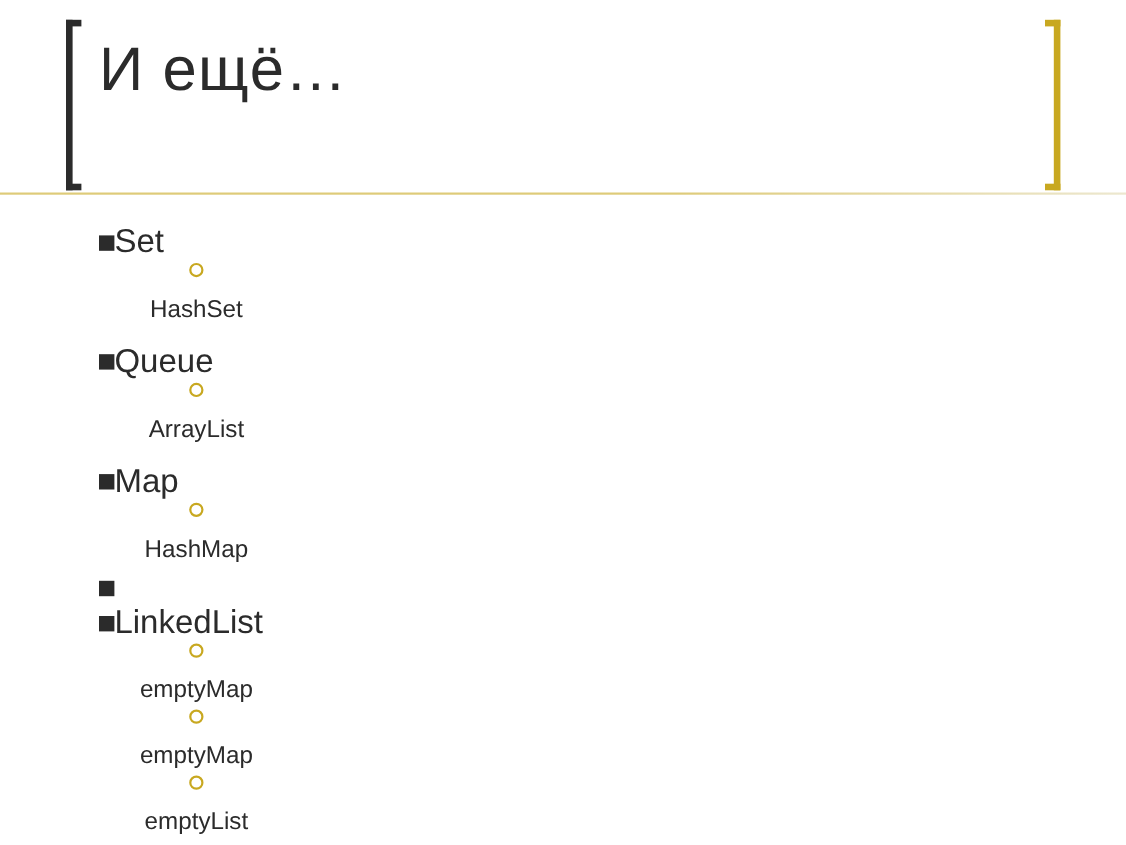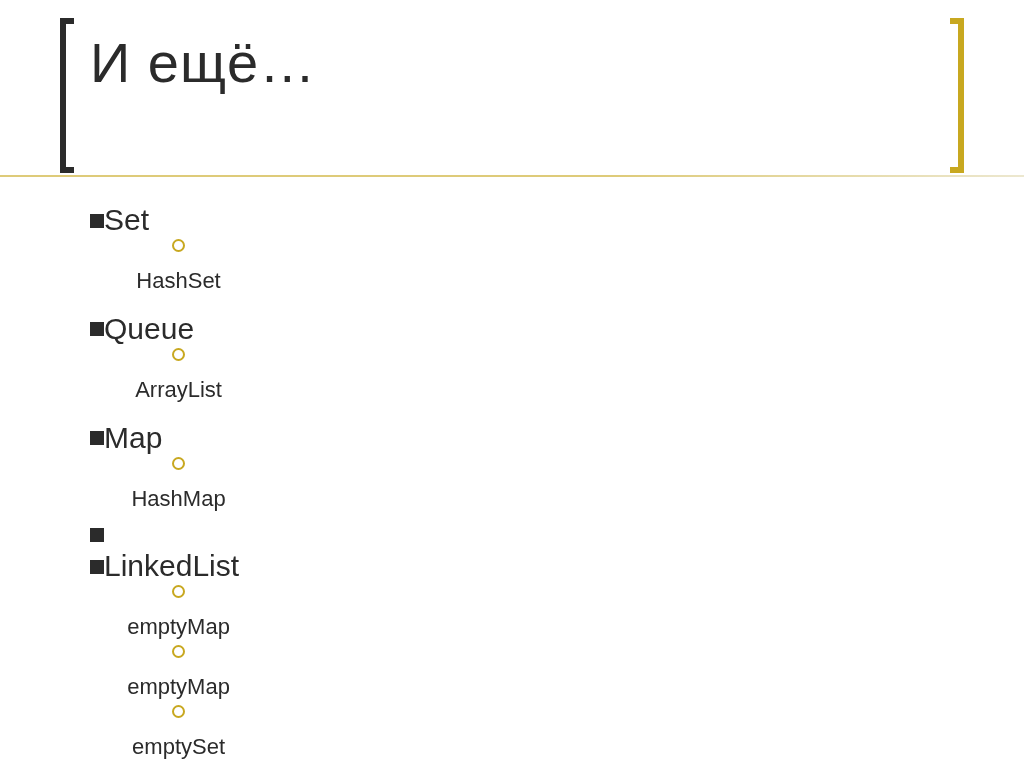--- a/index.html
+++ b/index.html
@@ -201,7 +201,7 @@
           </li>
           <li>
             <div class="bullet-circle"></div>
-            <span class="sub-label">emptySet</span>
+            <span class="sub-label">emptyList</span>
           </li>
         </ul>
       </li>

